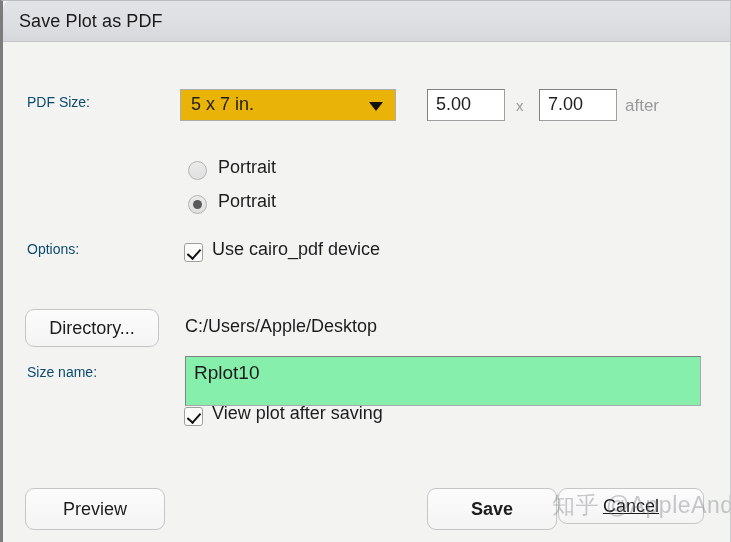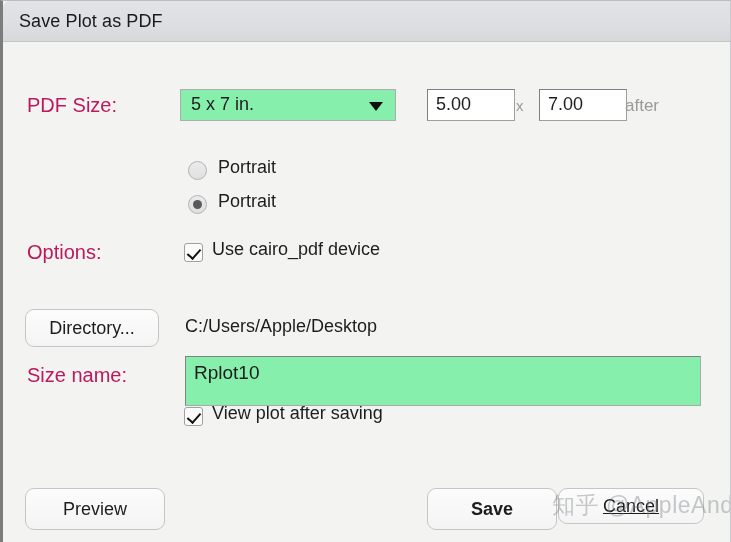--- a/index.html
+++ b/index.html
@@ -53,8 +53,8 @@
   
   .row-label {
     position: absolute;
-    font-size: 20px;
-    color: #be185d;
+    font-size: 14px;
+    color: #0c4a6e;
     white-space: nowrap;
   }
   .muted {

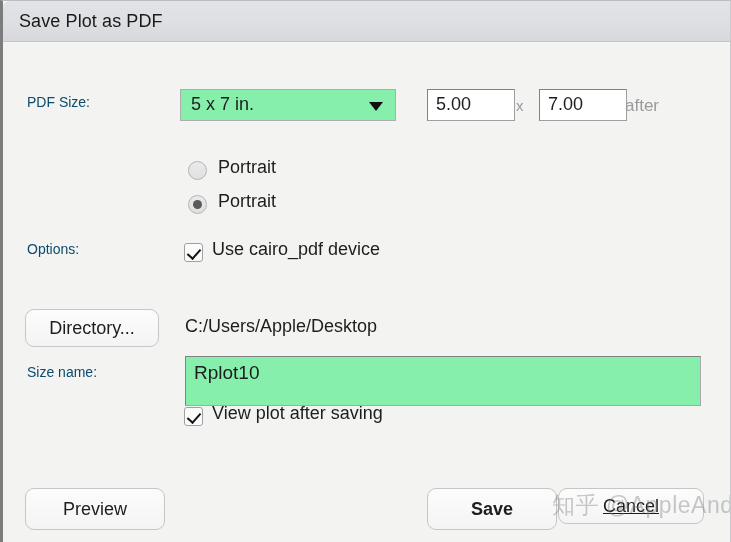--- a/index.html
+++ b/index.html
@@ -71,7 +71,7 @@
     width: 216px;
     height: 32px;
     box-sizing: border-box;
-    background: #86efac;
+    background: #eab308;
     border: 1px solid #adadad;
     cursor: default;
   }

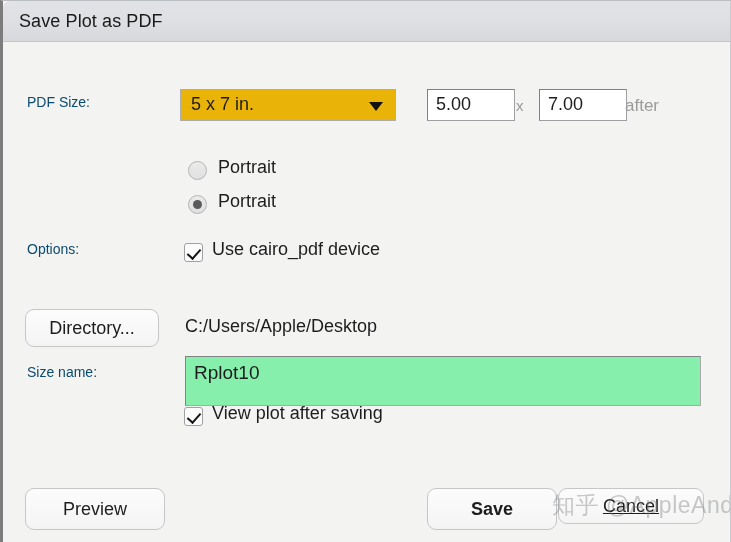--- a/index.html
+++ b/index.html
@@ -97,7 +97,7 @@
   .numbox {
     position: absolute;
     top: 88px;
-    width: 88px;
+    width: 78px;
     height: 32px;
     box-sizing: border-box;
     background: #ffffff;

